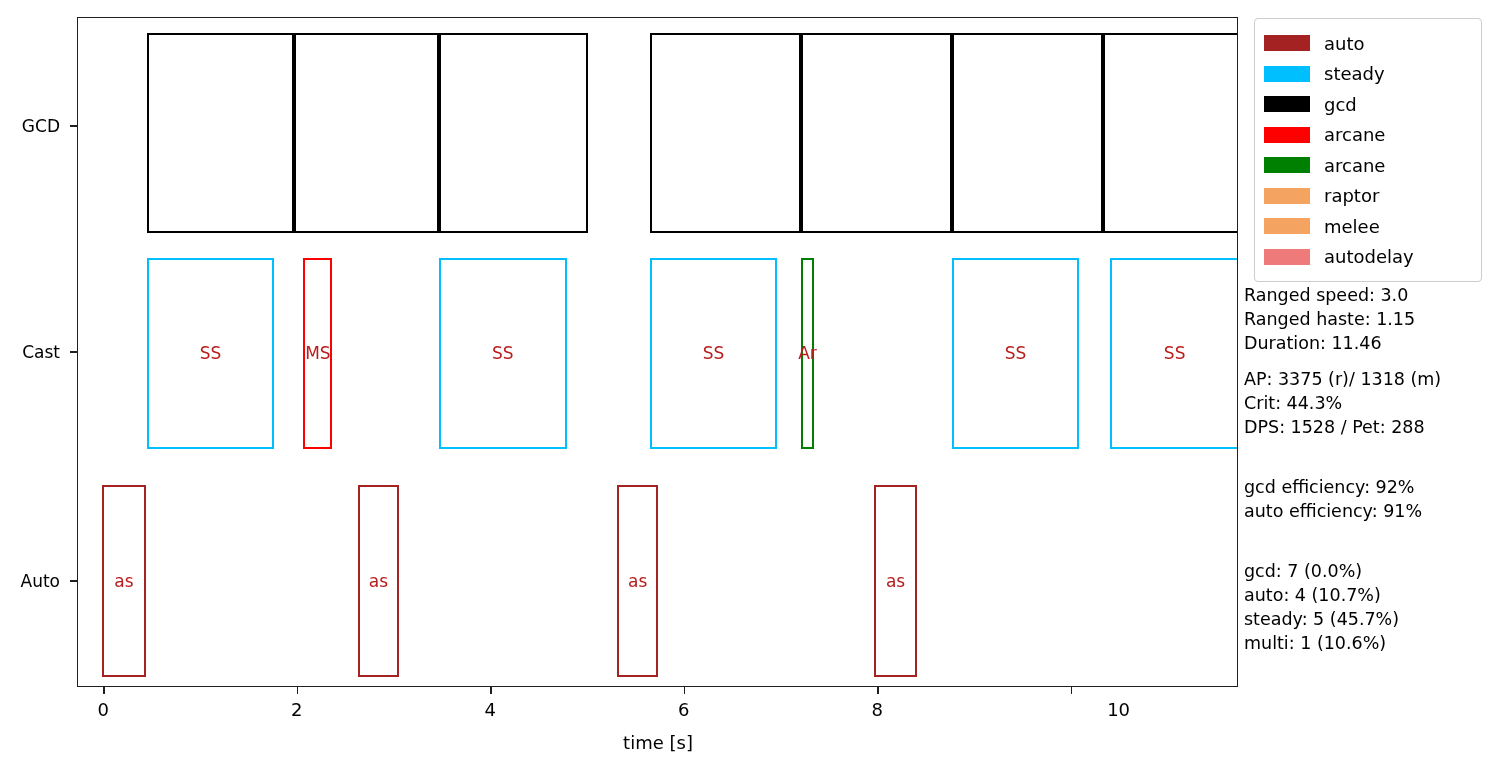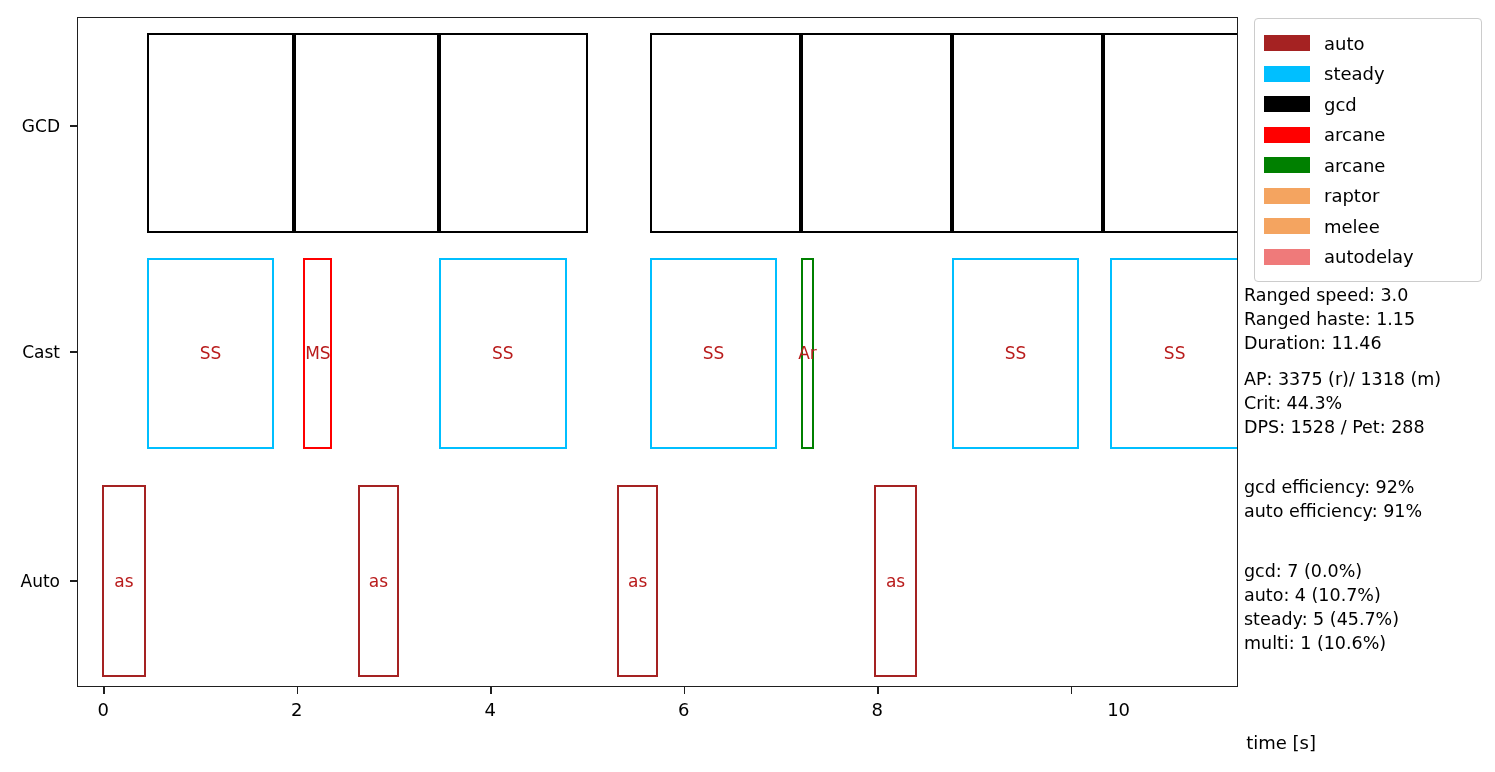--- a/index.html
+++ b/index.html
@@ -82,7 +82,7 @@
     position: absolute;
     left: 0;
     width: 1316px;
-    text-align: right;
+    text-align: center;
     font-size: 18px;
     color: #000000;
   }

